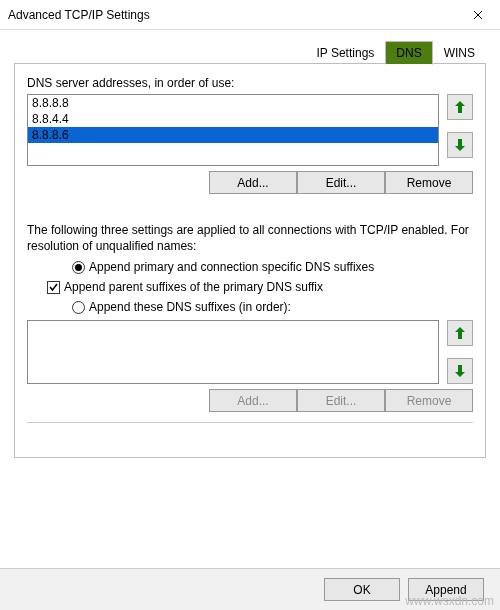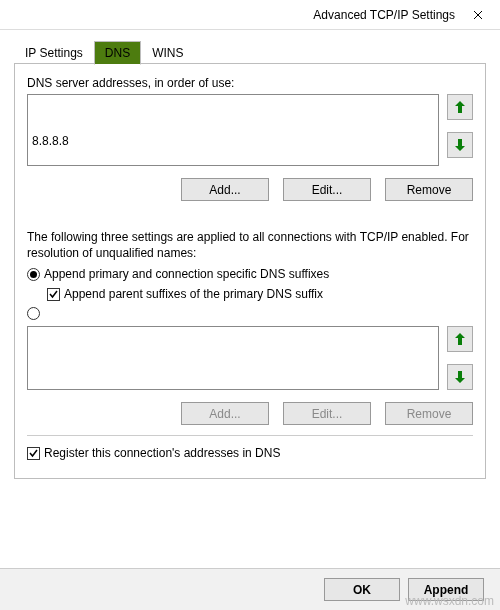--- a/index.html
+++ b/index.html
@@ -18,7 +18,7 @@
     height: 30px;
     display: flex;
     align-items: center;
-    justify-content: flex-end;
+    justify-content: space-between;
     padding-left: 8px;
     border-bottom: 1px solid #ddd;
   }

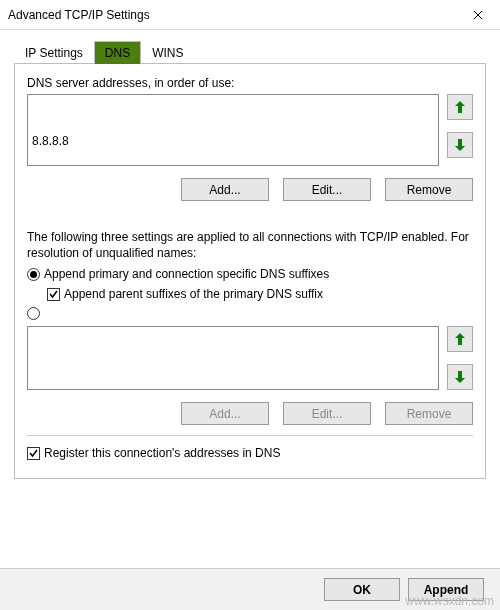--- a/index.html
+++ b/index.html
@@ -35,6 +35,7 @@
     align-items: flex-end;
     position: relative;
     height: 24px;
+    justify-content: flex-end;
   }
   .tabstrip-border {
     position: absolute;

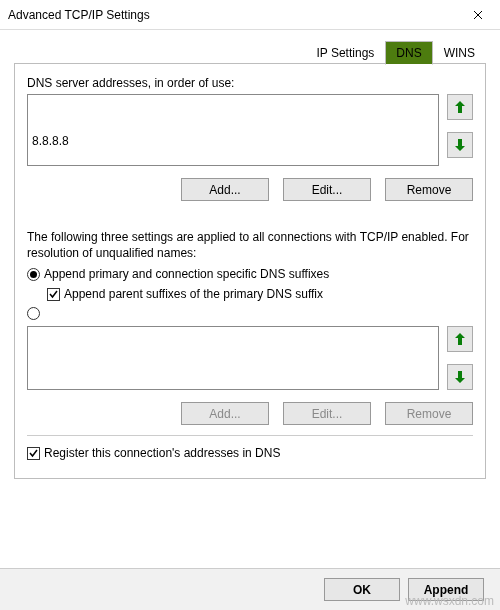--- a/index.html
+++ b/index.html
@@ -59,7 +59,7 @@
   .panel {
     border: 1px solid #bdbdbd;
     border-top: none;
-    padding: 12px 12px 18px 12px;
+    padding: 12px 12px 24px 12px;
   }
   .label { margin-bottom: 4px; }
   .row-list {

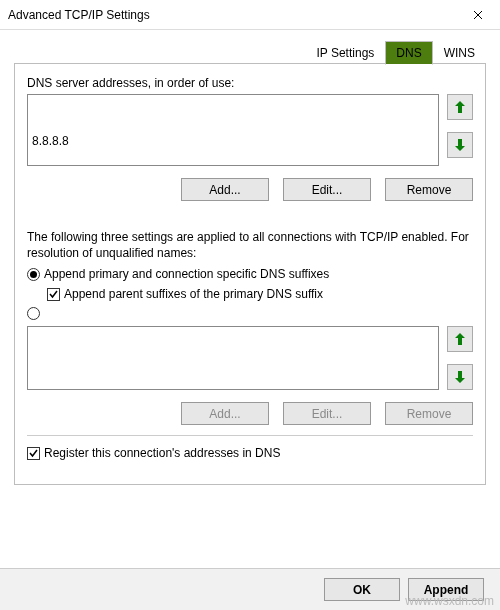--- a/index.html
+++ b/index.html
@@ -78,7 +78,6 @@
     padding: 0 4px;
     line-height: 16px;
     font-size: 12px;
-    margin-top: 38px;
   }
   .listbox .item.selected {
     background: #0a64d1;

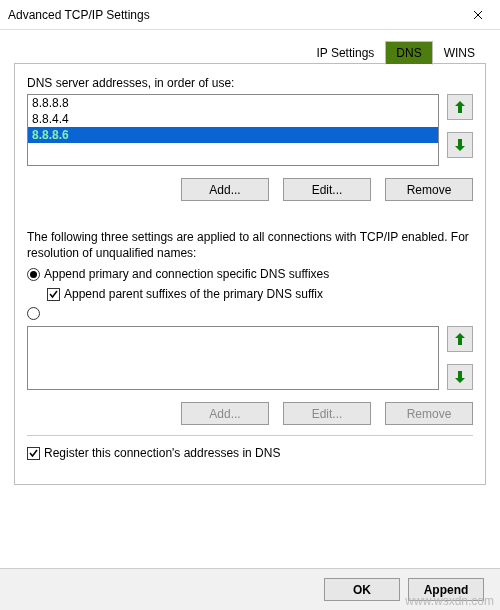--- a/index.html
+++ b/index.html
@@ -81,8 +81,7 @@
   }
   .listbox .item.selected {
     background: #0a64d1;
-    color: #86efac;
-    font-weight: bold;
+    color: #000000;
   }
   .sidebtns {
     display: flex;

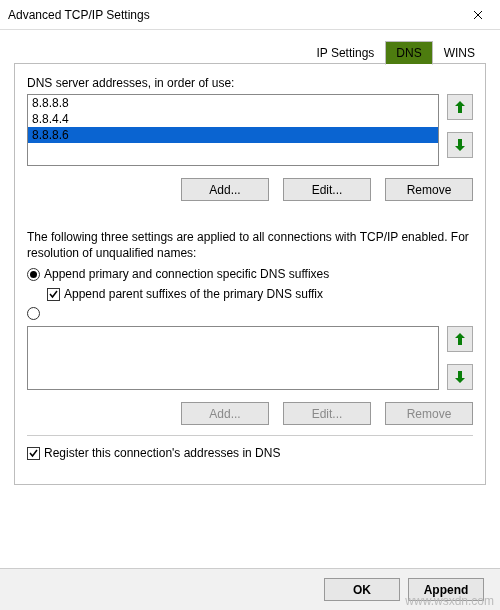--- a/index.html
+++ b/index.html
@@ -98,8 +98,8 @@
   .btnrow {
     display: flex;
     justify-content: flex-end;
-    gap: 14px;
-    margin-top: 12px;
+    gap: 0;
+    margin-top: 5px;
   }
   .btn {
     min-width: 88px;

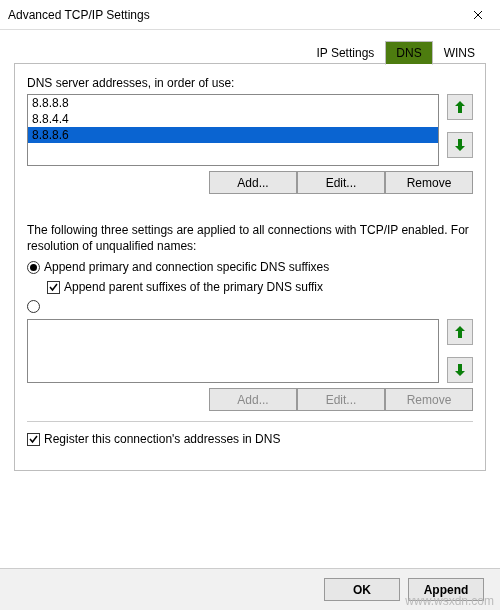--- a/index.html
+++ b/index.html
@@ -118,6 +118,7 @@
     align-items: center;
     gap: 4px;
     margin-top: 6px;
+    margin-left: 45px;
   }
   .radio {
     width: 13px; height: 13px; border: 1px solid #333; border-radius: 50%;

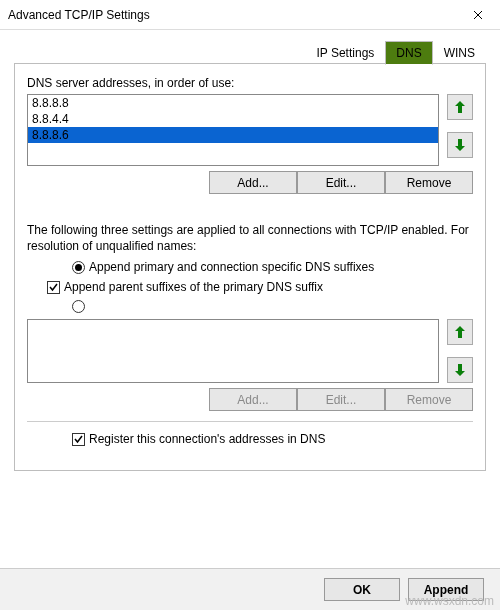--- a/index.html
+++ b/index.html
@@ -234,6 +234,7 @@
     </div>
     <div class="radio-row">
       <span class="radio"></span>
+      <span>Append these DNS suffixes (in order):</span>
     </div>
 
     <div class="suffix-row-list">

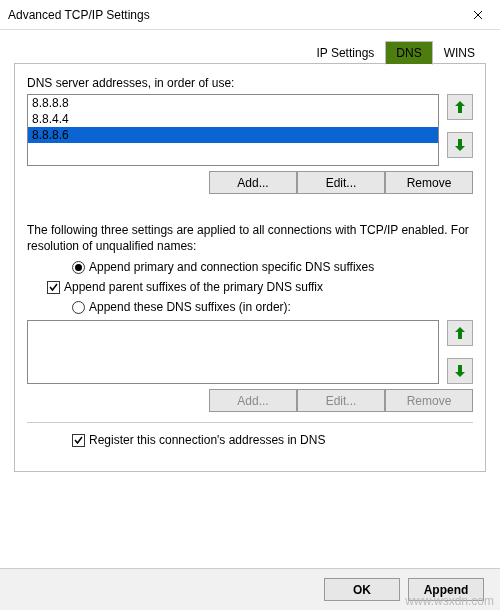--- a/index.html
+++ b/index.html
@@ -262,14 +262,6 @@
     <hr class="hr">
 
 
-    <div class="check-row">
-      <span class="check">
-        <svg width="11" height="11" viewBox="0 0 11 11">
-            <path d="M2 5 L4.5 8 L9 2" stroke="#000" stroke-width="1.5" fill="none"></path>
-          </svg>
-      </span>
-      <span>Register this connection's addresses in DNS</span>
-    </div>
 
   </div>
 </div>

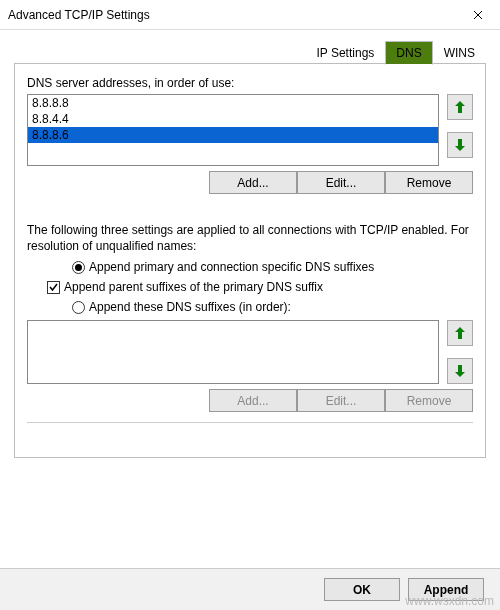--- a/index.html
+++ b/index.html
@@ -158,7 +158,7 @@
   .bottom-btn {
     min-width: 76px; height: 23px;
     border: 1px solid #999; background: #e7e7e7;
-    display: flex; align-items: center; justify-content: center; font-weight: bold;
+    display: flex; align-items: center; justify-content: center;
   }
   .watermark {
     position: absolute;

